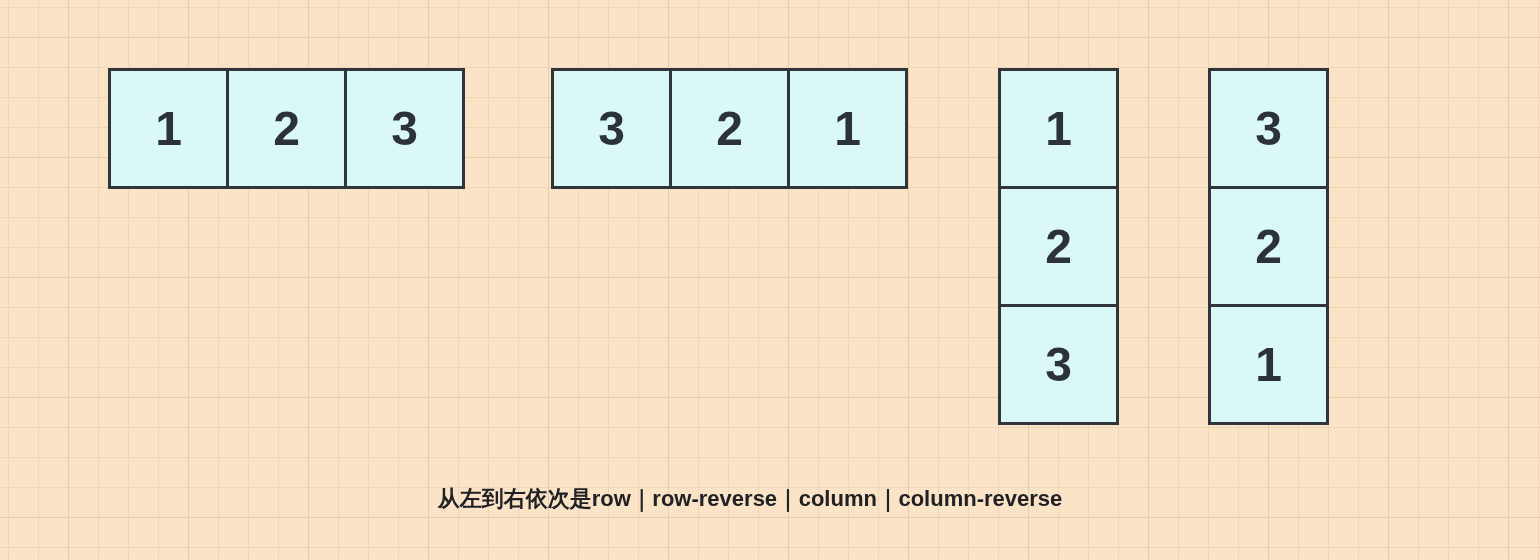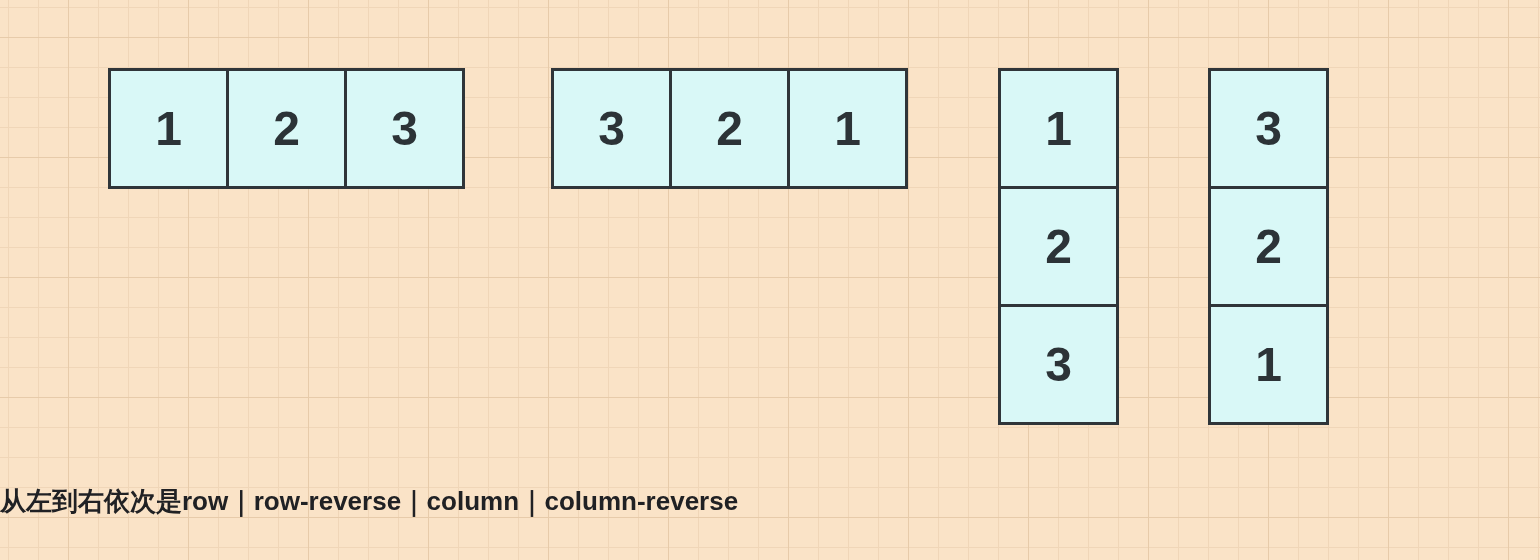--- a/index.html
+++ b/index.html
@@ -51,8 +51,8 @@
     left: 0;
     top: 486px;
     width: 1500px;
-    text-align: left;
-    font-size: 26px;
+    text-align: center;
+    font-size: 22px;
     font-weight: 600;
     color: #202124;
     line-height: 1.2;

